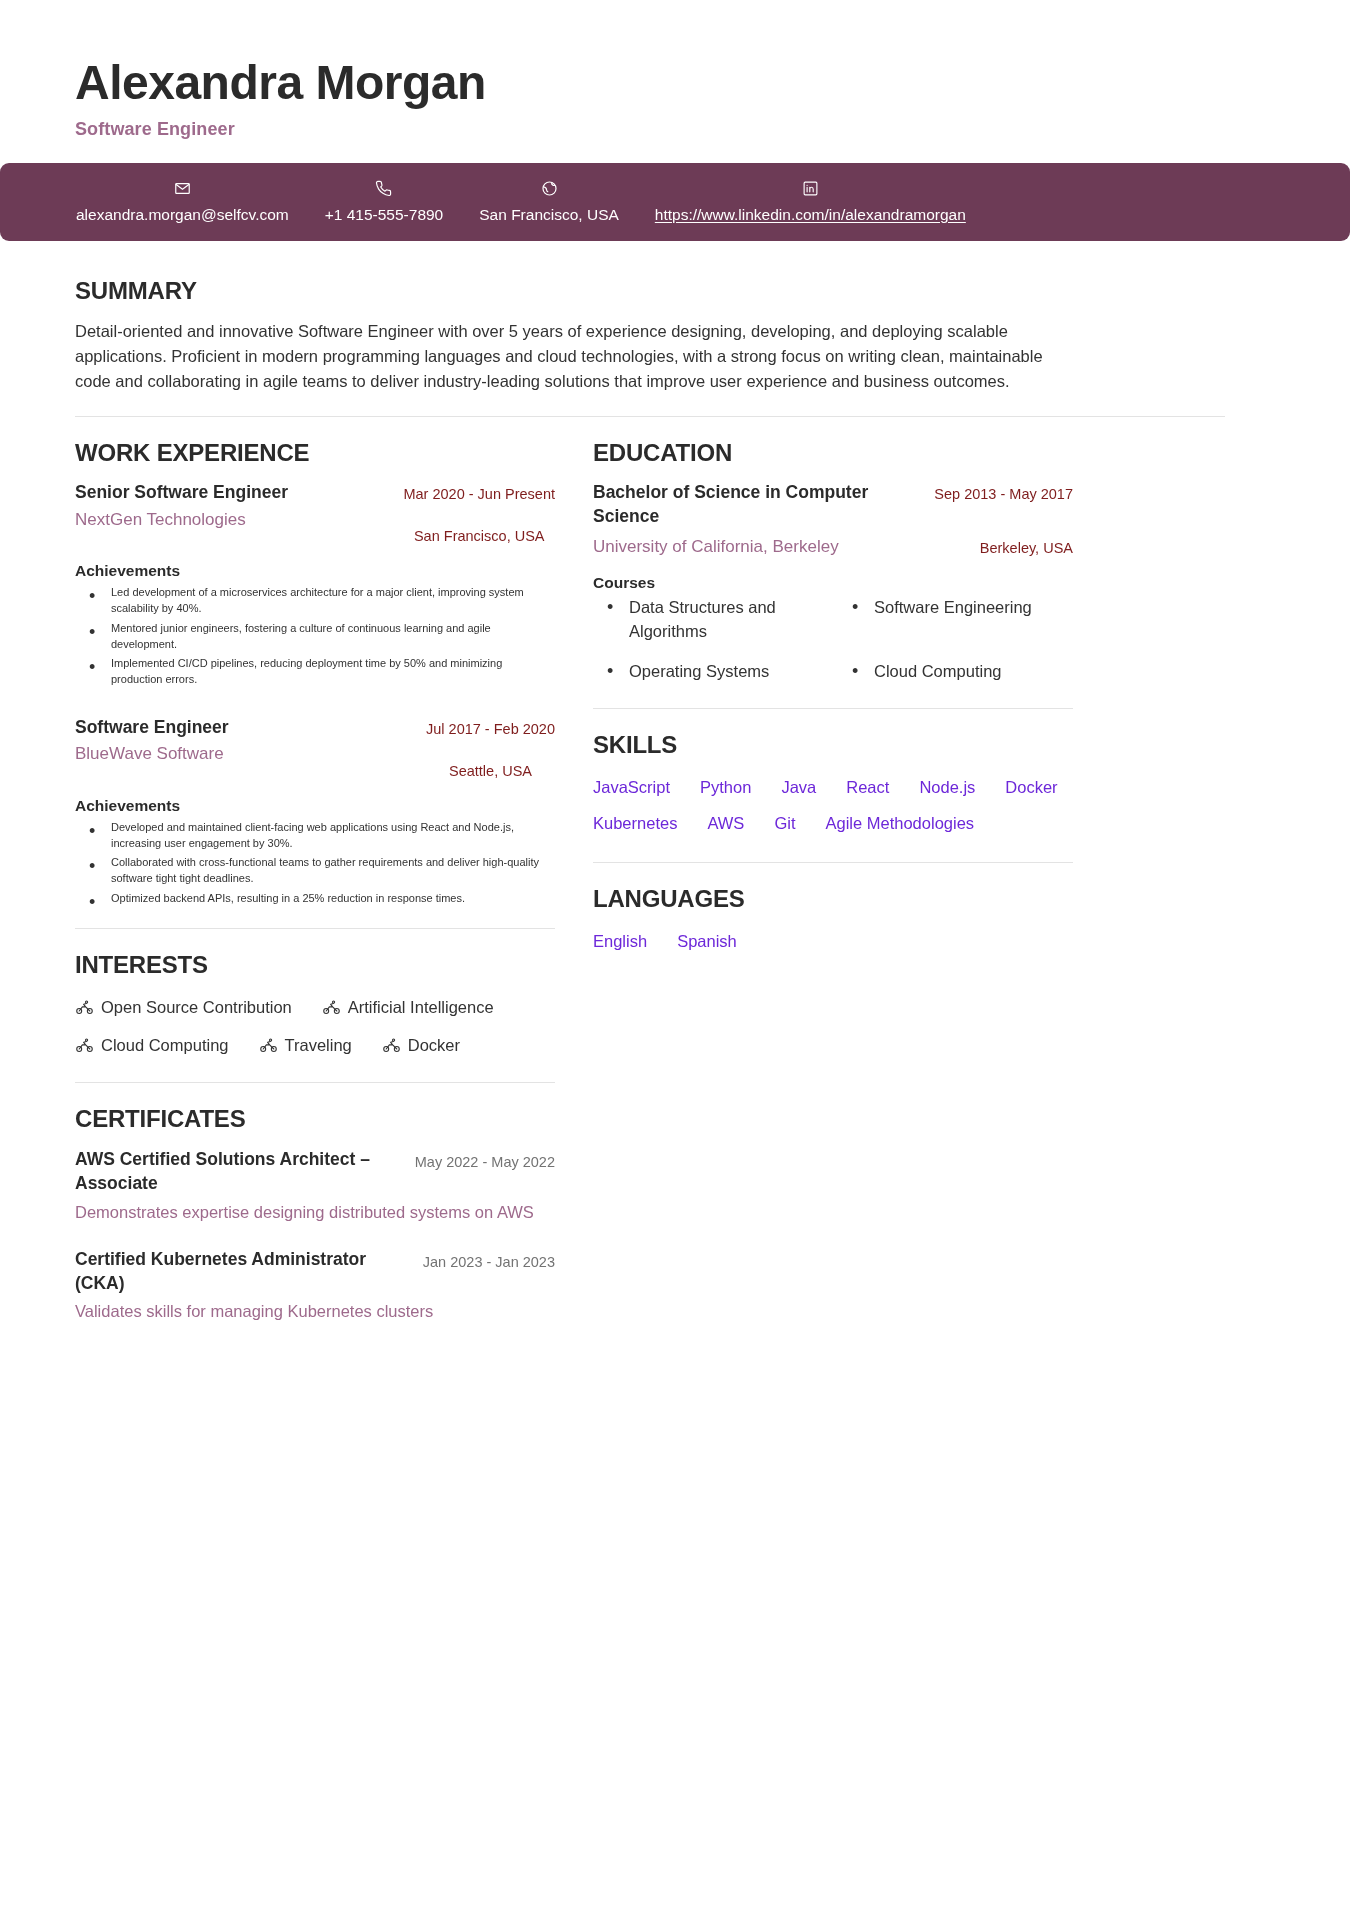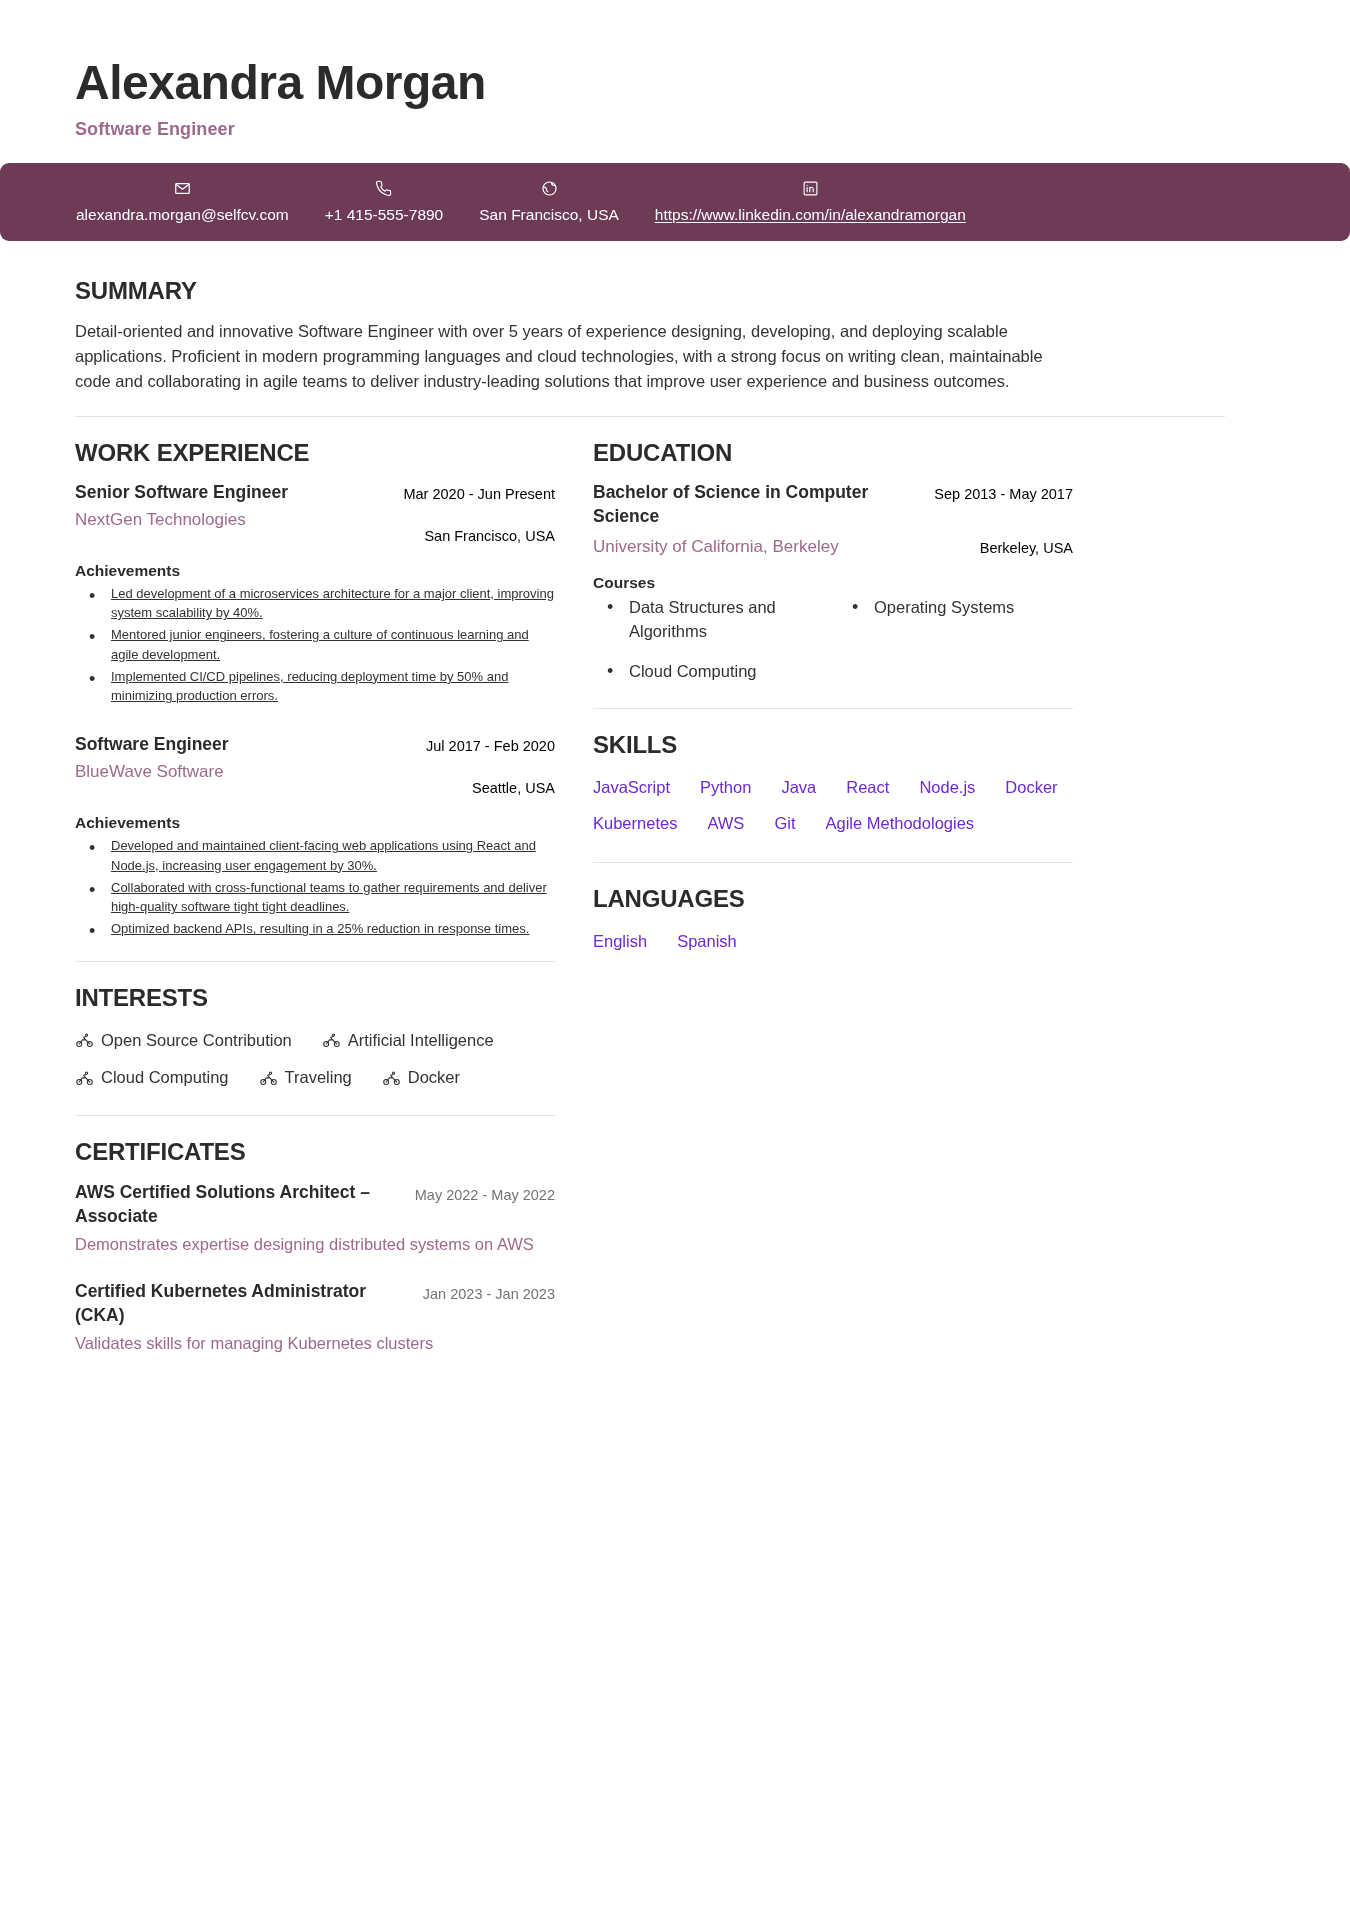--- a/index.html
+++ b/index.html
@@ -141,9 +141,10 @@
   }
   .entry-date, .entry-loc {
     font-size: 14.5px;
-    color: #000000;
+    color: #7f1d1d;
     line-height: 1.45;
     white-space: nowrap;
+    text-align: center;
   }
   .entry-loc { margin-top: 21px; }
   .sub-label {

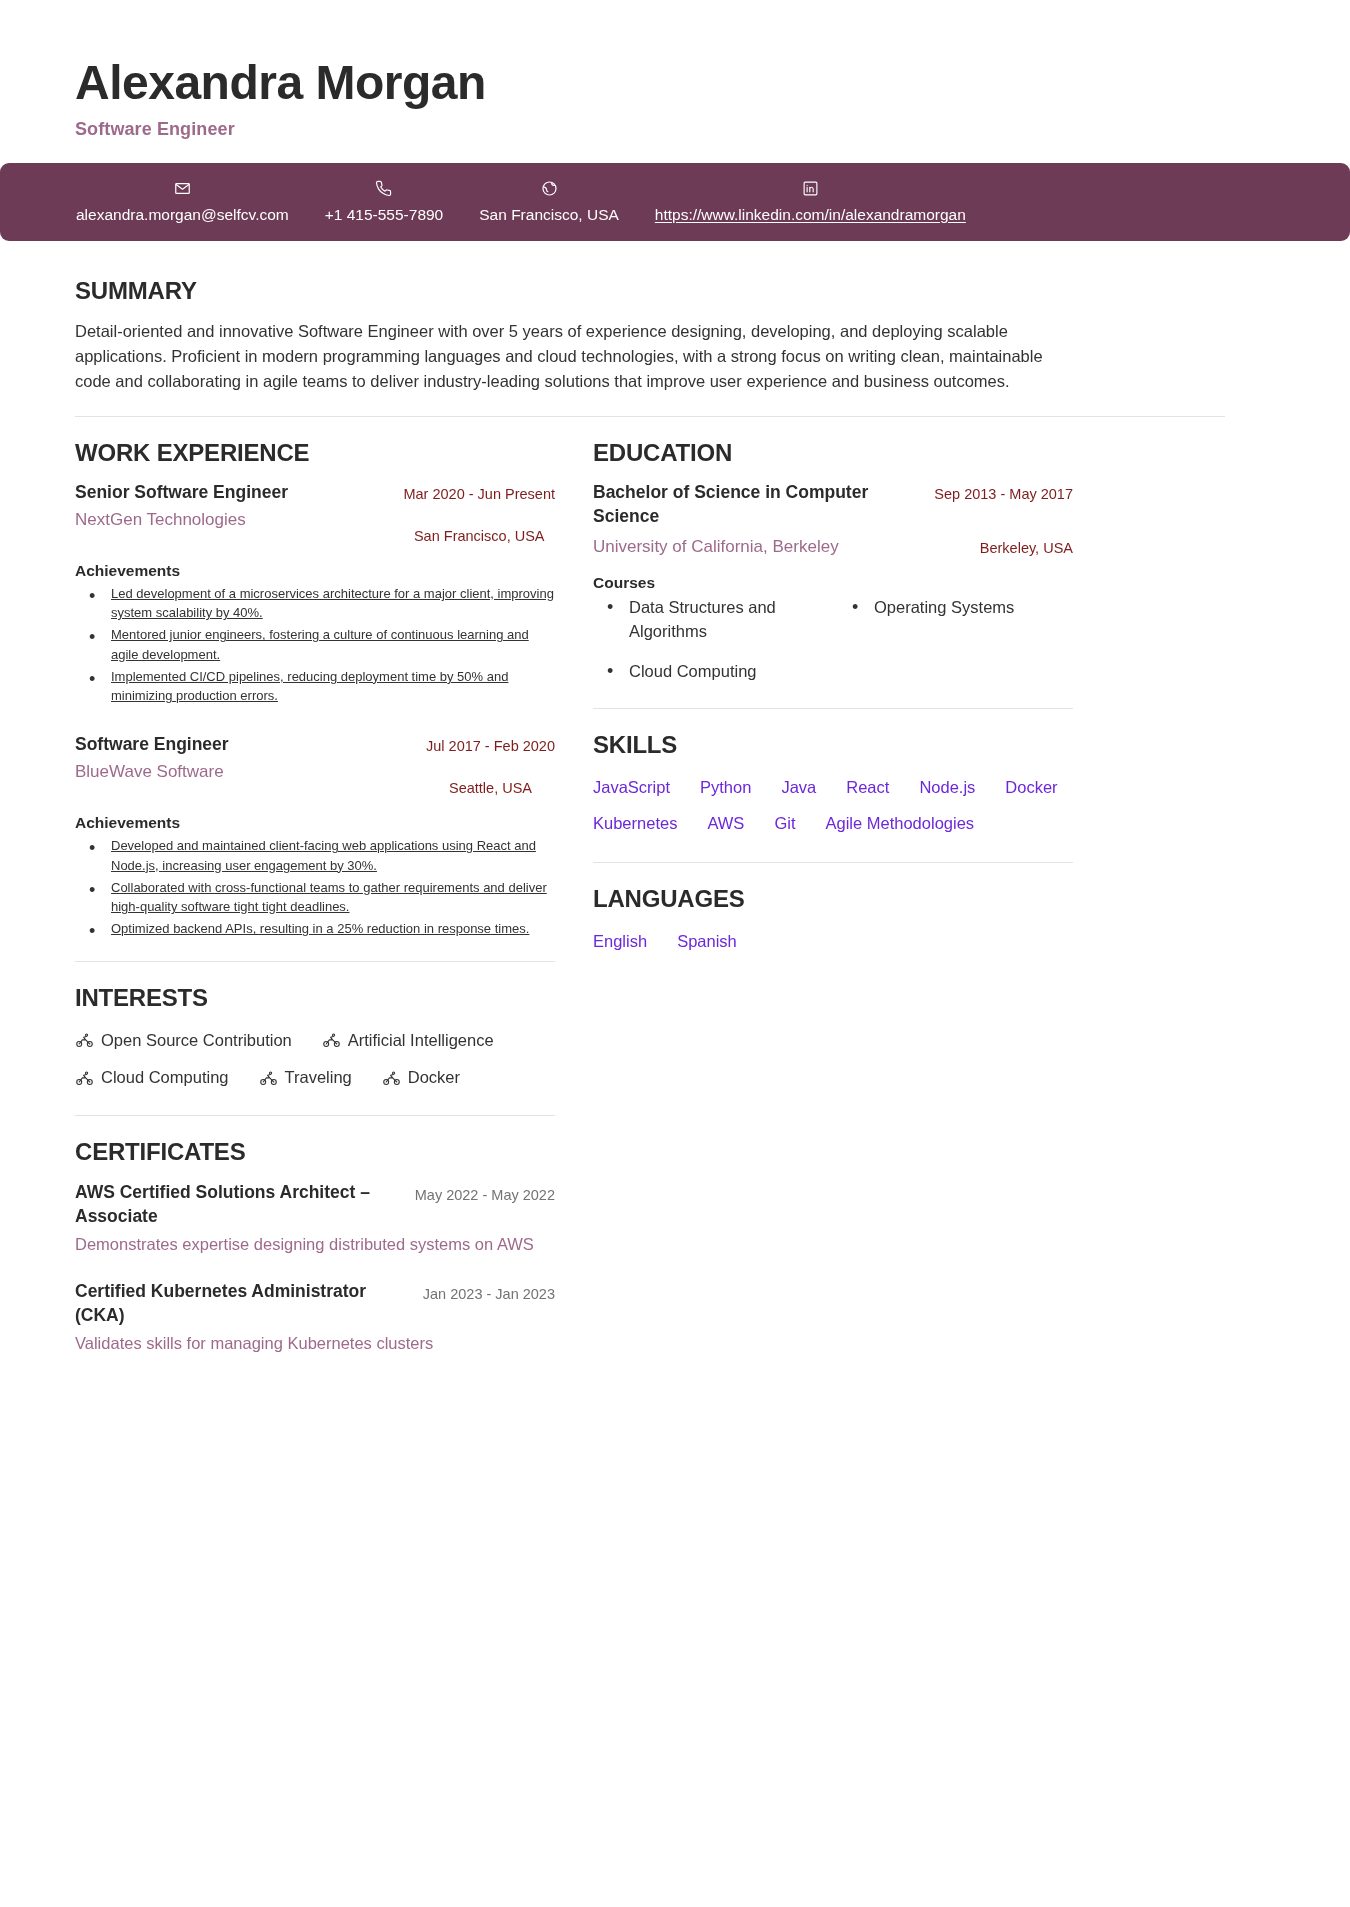--- a/index.html
+++ b/index.html
@@ -162,11 +162,10 @@
   ul.bullets li {
     position: relative;
     padding-left: 30px;
-    font-size: 13px;
+    font-size: 11px;
     line-height: 1.48;
     color: #333333;
     margin-bottom: 3px;
-    text-decoration: underline;
   }
   ul.bullets li::before {
     content: "\2022";

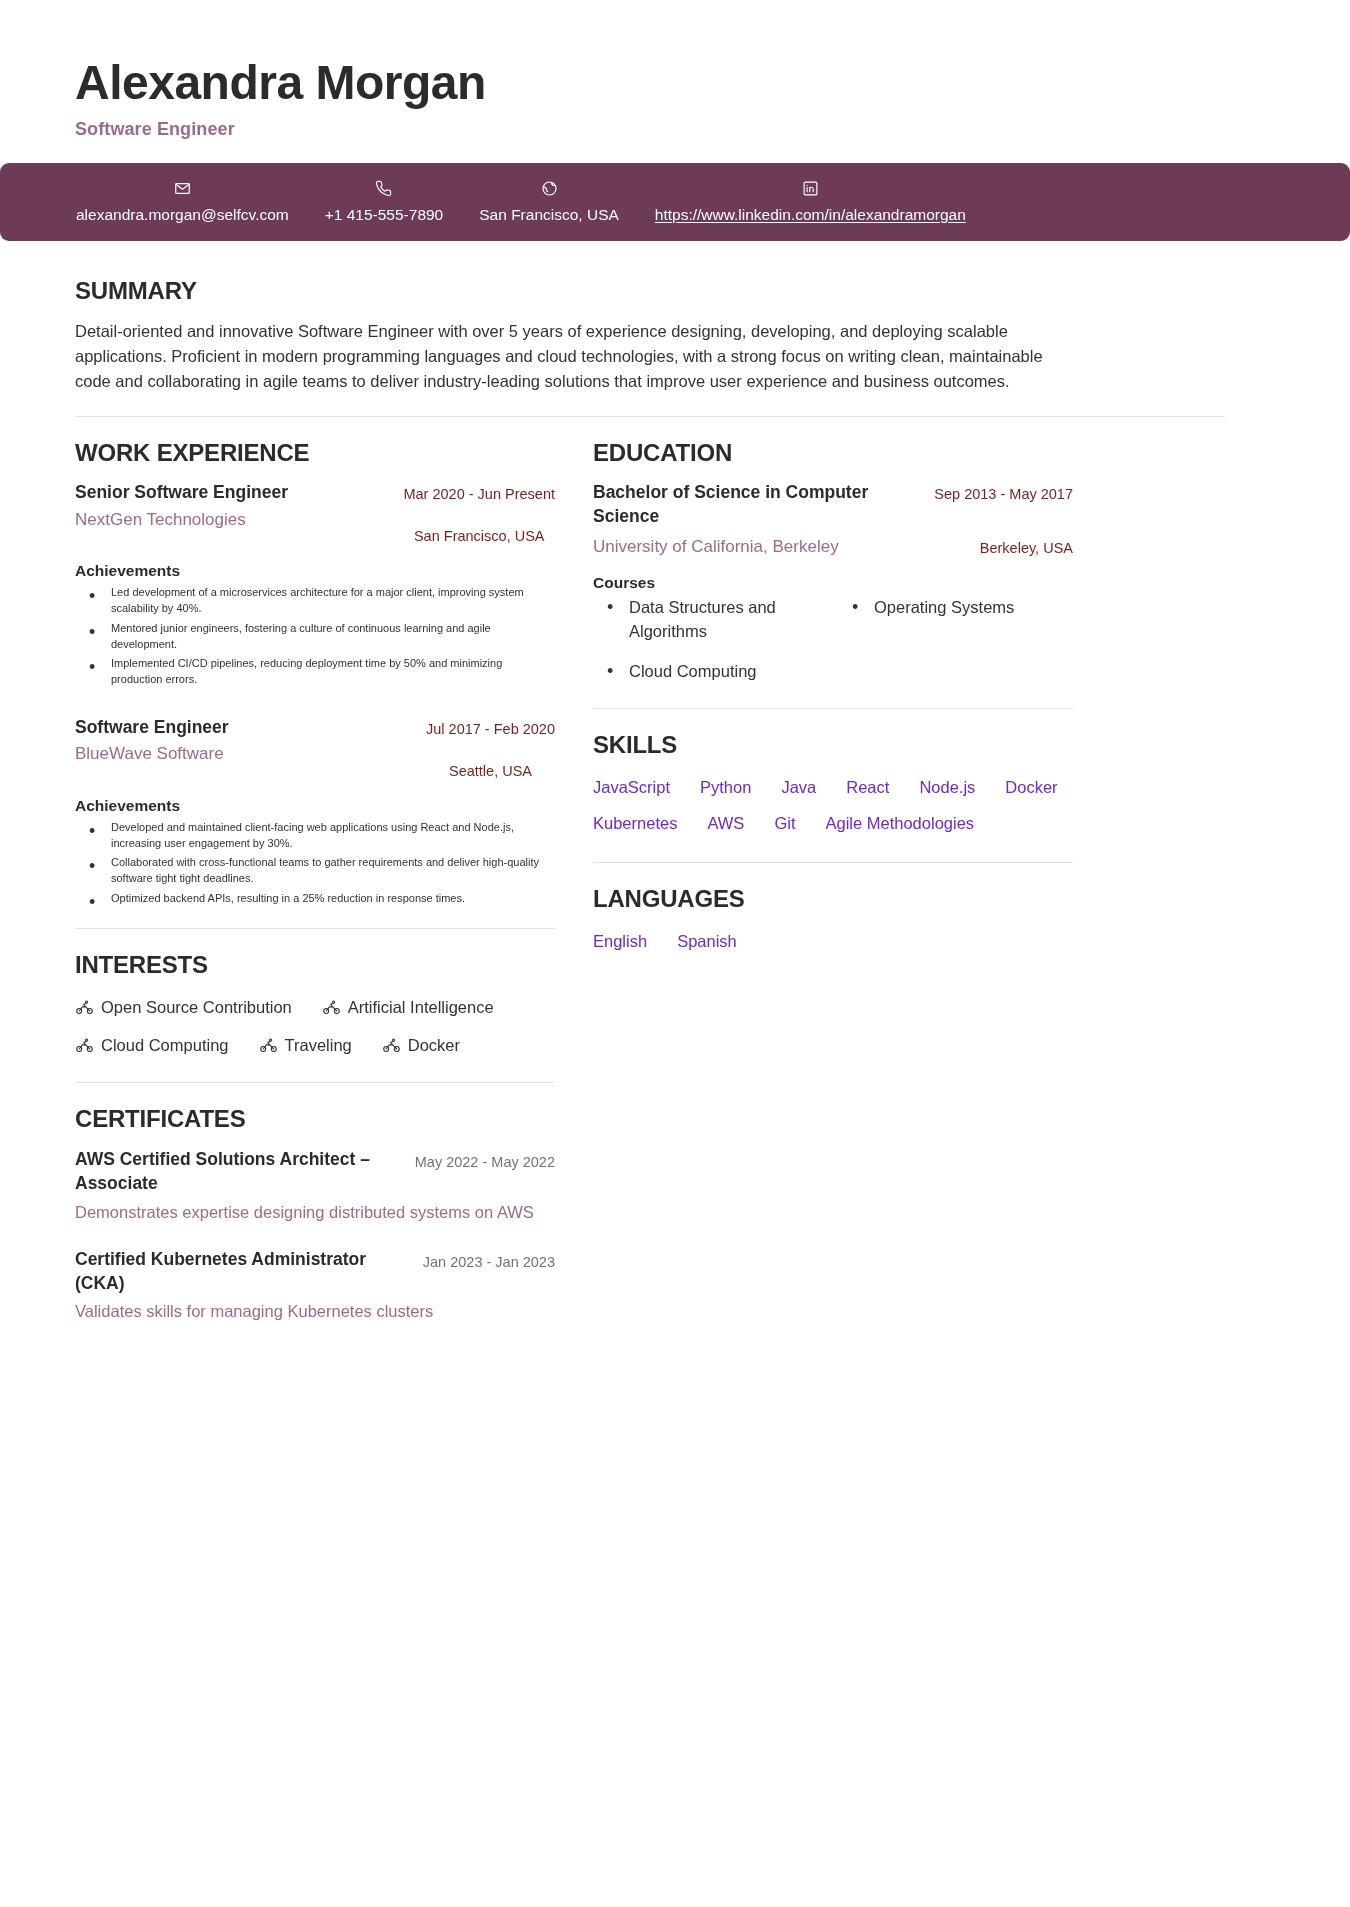--- a/index.html
+++ b/index.html
@@ -498,6 +498,7 @@
             <div class="sub-label">Courses</div>
             <div class="courses-grid">
               <div class="course-item">Data Structures and Algorithms</div>
+              <div class="course-item">Software Engineering</div>
               <div class="course-item">Operating Systems</div>
               <div class="course-item">Cloud Computing</div>
             </div>

